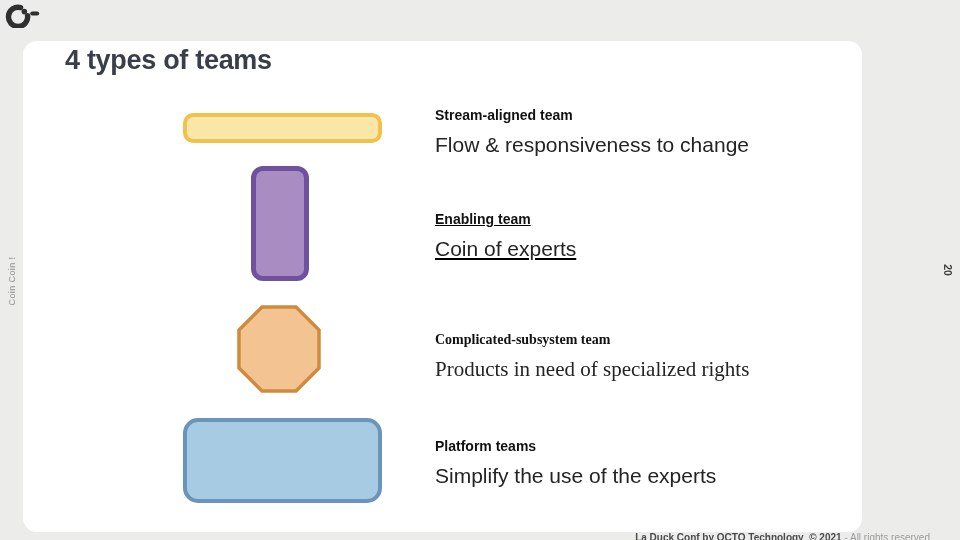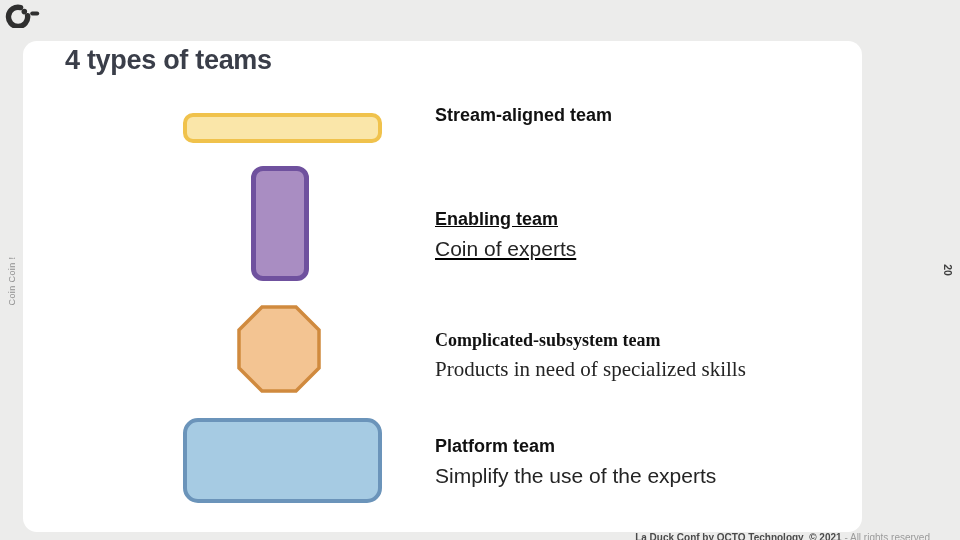--- a/index.html
+++ b/index.html
@@ -31,7 +31,7 @@
   .shape.platform{left:160px;top:377px;width:199px;height:85px;border-radius:15px;border:4px solid;}
   .shape.octagon{left:214px;top:264px;width:84px;height:88px;}
   .team-text{position:absolute;left:412px;width:480px;}
-  .team-text .team-name{margin:0;font-size:18px;line-height:30px;font-weight:700;color:#111111;}
+  .team-text .team-name{margin:0;font-size:14px;line-height:30px;font-weight:700;color:#111111;}
   .team-text .team-desc{margin:0;font-size:21px;line-height:29px;font-weight:400;color:#242424;}
   .t1{top:59px;} .t2{top:163px;text-decoration:underline;} .t3{top:284px;font-family:Liberation Serif, serif;} .t4{top:390px;}
   .footer{

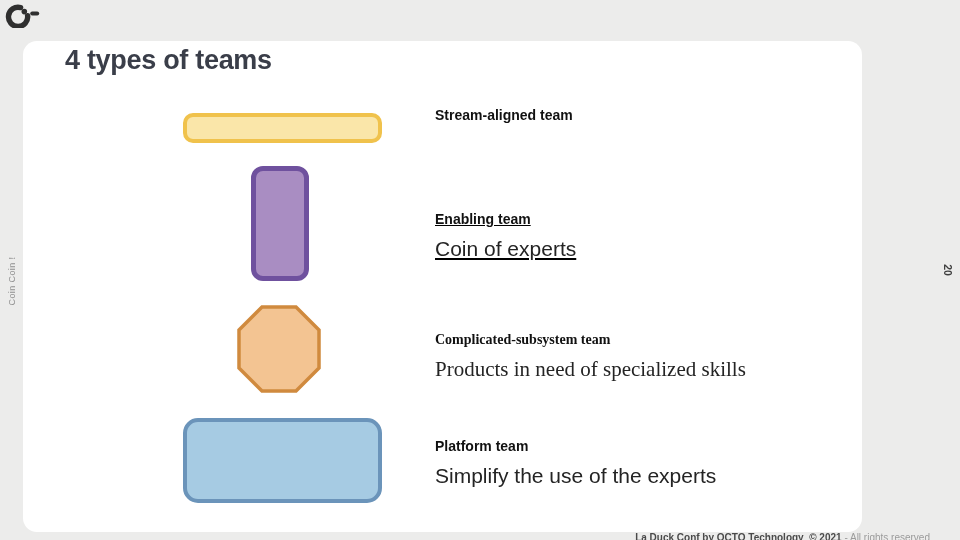--- a/index.html
+++ b/index.html
@@ -62,6 +62,7 @@
     <div class="shape stream" style="background-color: rgb(250, 230, 169); border-color: rgb(240, 194, 76);"></div>
     <div class="team-text t1">
       <h3 class="team-name">Stream-aligned team</h3>
+      <p class="team-desc">Flow &amp; responsiveness to change</p>
     </div>
 
     <div class="shape enabling" style="background-color: rgb(169, 141, 194); border-color: rgb(111, 81, 158);"></div>

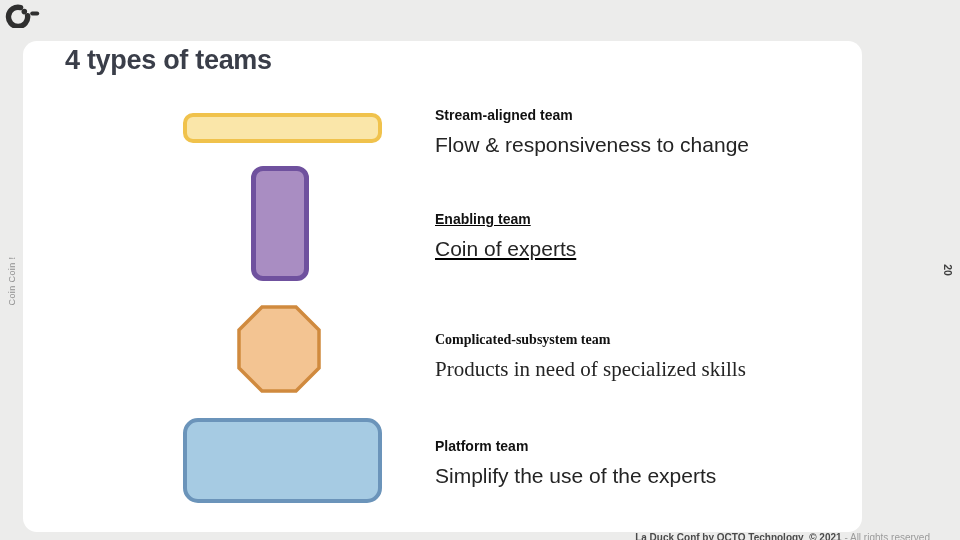--- a/index.html
+++ b/index.html
@@ -76,7 +76,7 @@
     </svg>
     <div class="team-text t3">
       <h3 class="team-name">Complicated-subsystem team</h3>
-      <p class="team-desc">Products in need of specialized skills</p>
+      <p class="team-desc">Products in need of specialized rights</p>
     </div>
 
     <div class="shape platform" style="background-color: rgb(166, 203, 227); border-color: rgb(107, 148, 186);"></div>

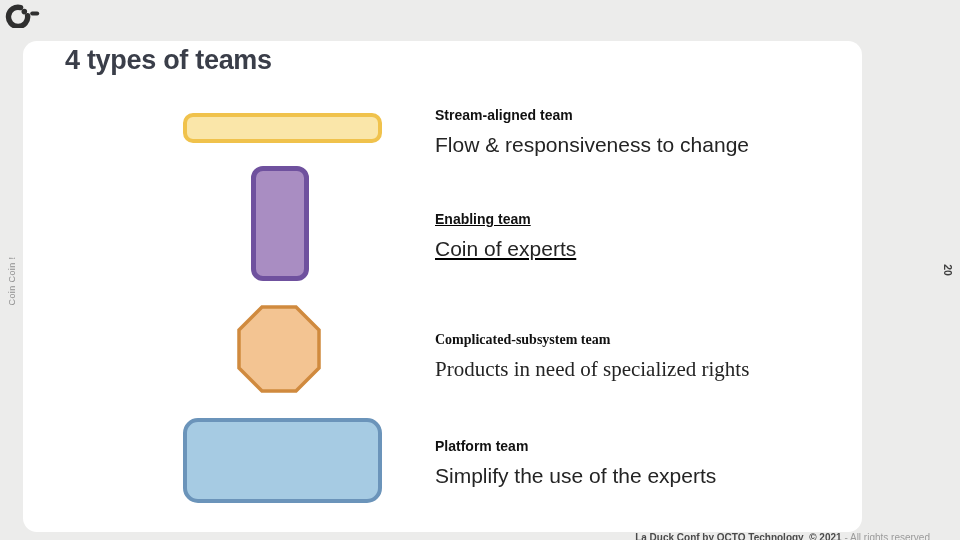--- a/index.html
+++ b/index.html
@@ -81,7 +81,7 @@
 
     <div class="shape platform" style="background-color: rgb(166, 203, 227); border-color: rgb(107, 148, 186);"></div>
     <div class="team-text t4">
-      <h3 class="team-name">Platform team</h3>
+      <h3 class="team-name">Platform teams</h3>
       <p class="team-desc">Simplify the use of the experts</p>
     </div>
 

